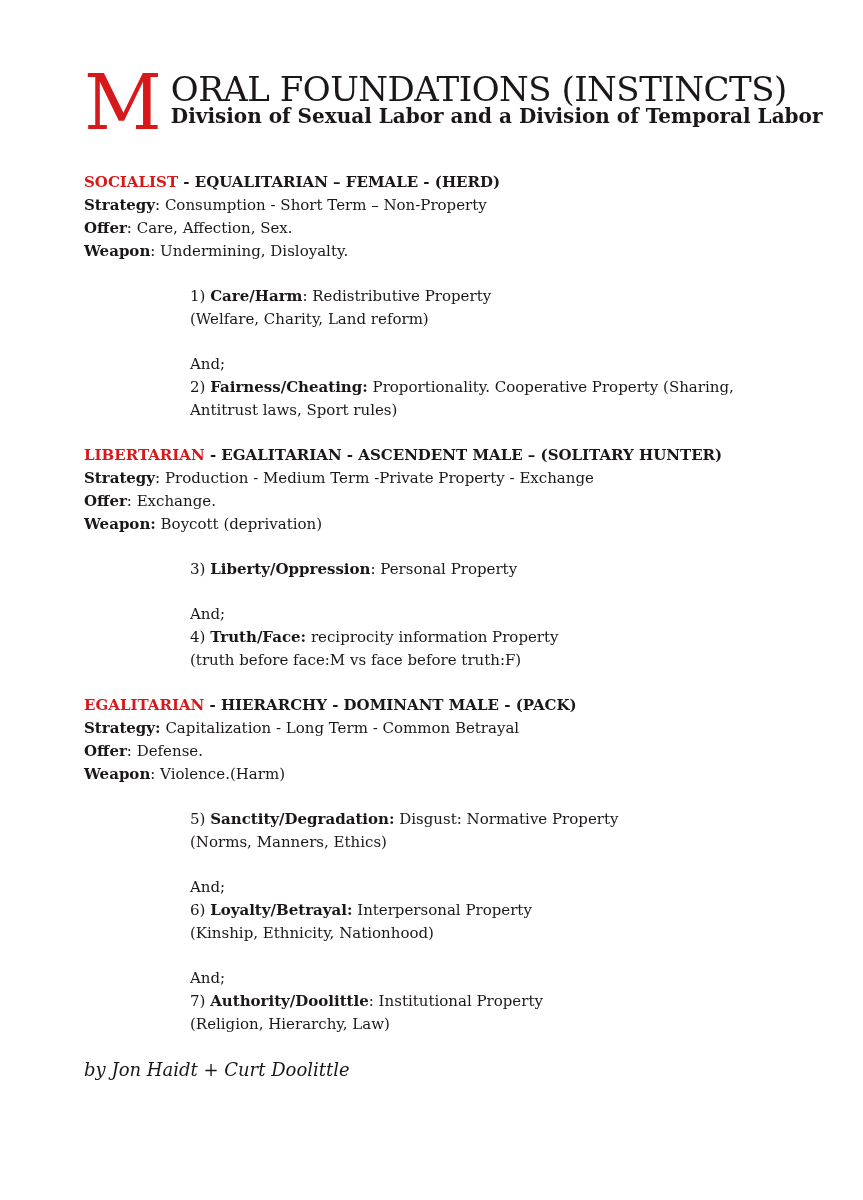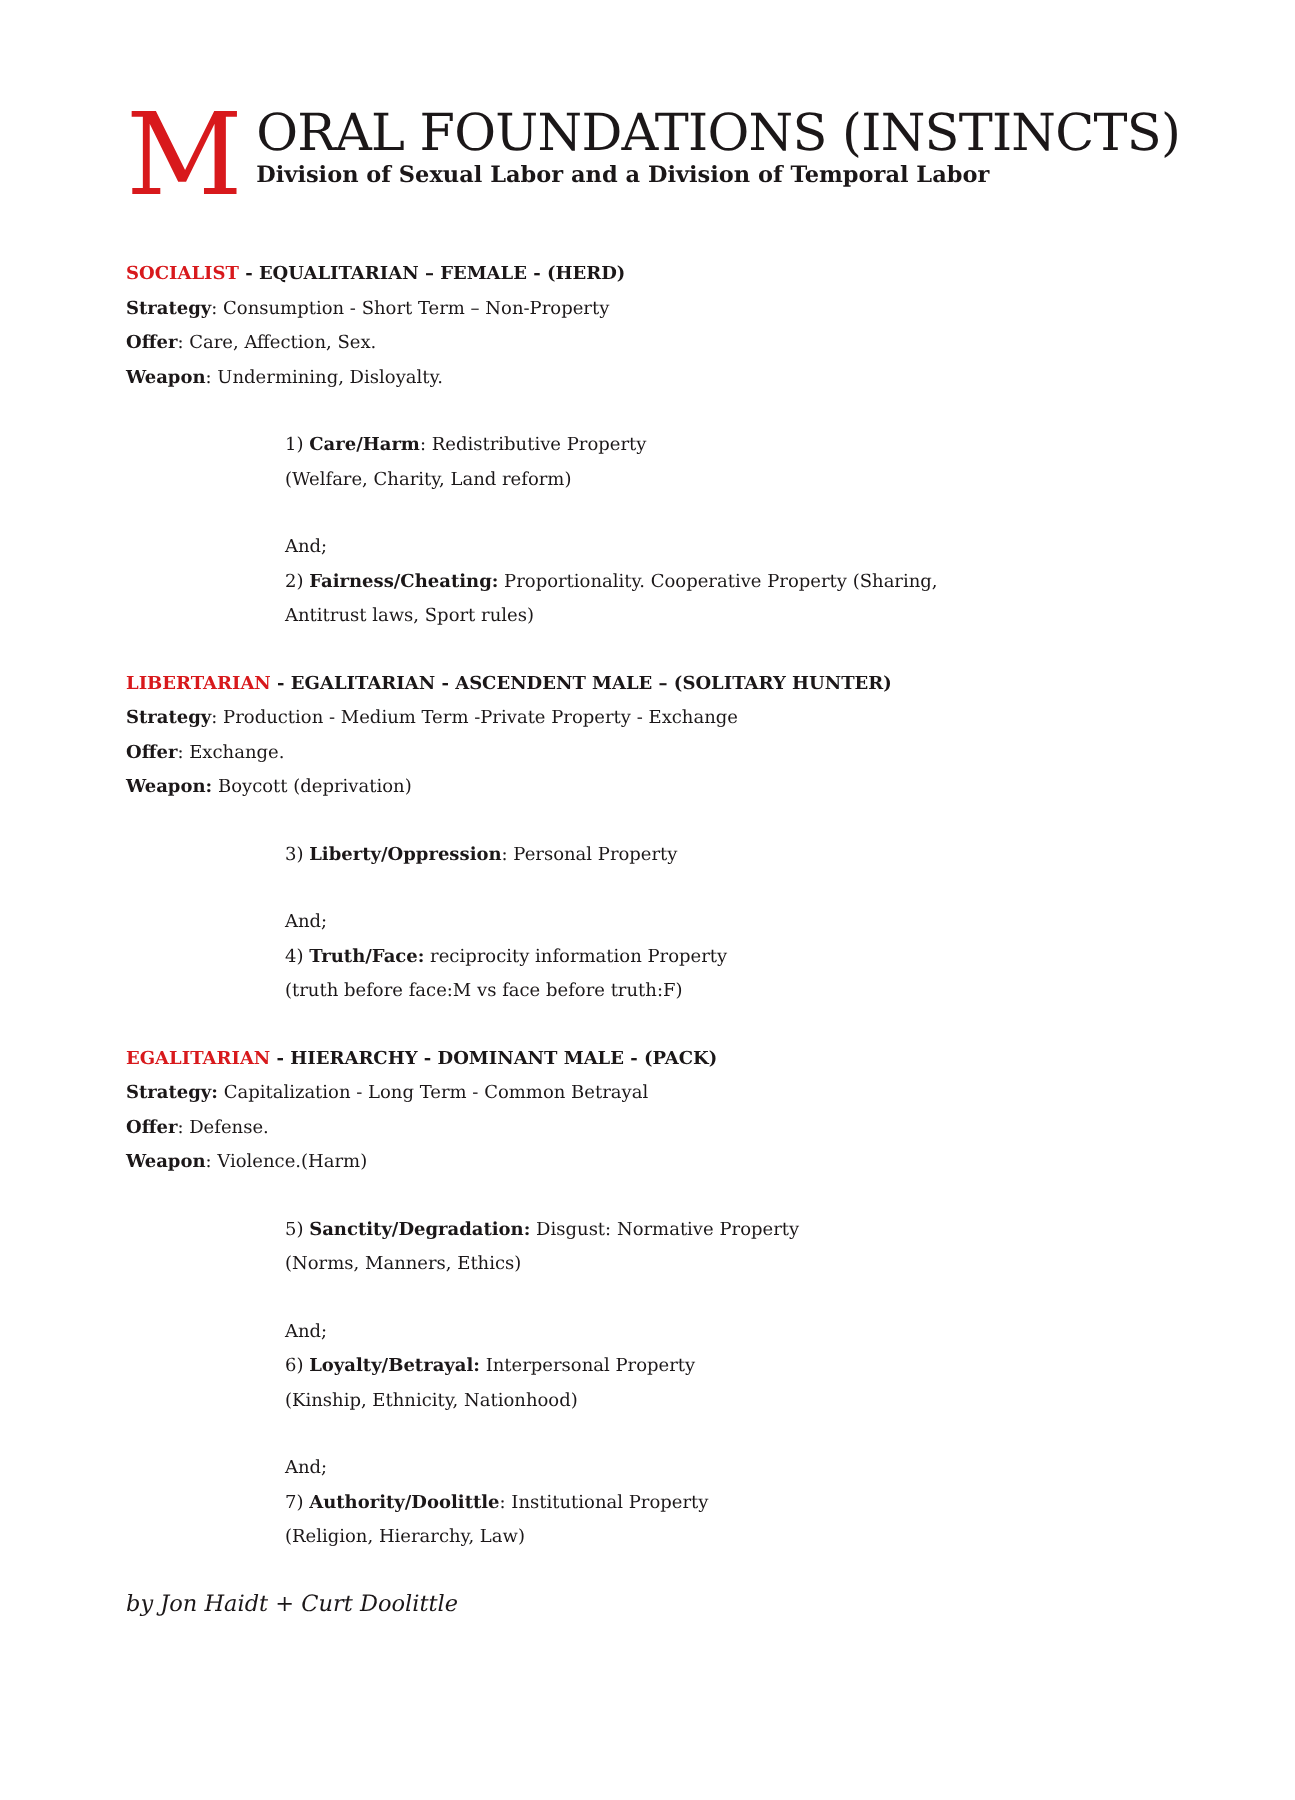--- a/index.html
+++ b/index.html
@@ -43,10 +43,11 @@
     white-space: nowrap;
   }
   .subtitle {
-    font-size: 15px;
+    font-size: 20px;
     line-height: 23px;
     font-weight: bold;
     white-space: nowrap;
+    text-align: center;
   }
   
   .section { margin-top: 22px; }

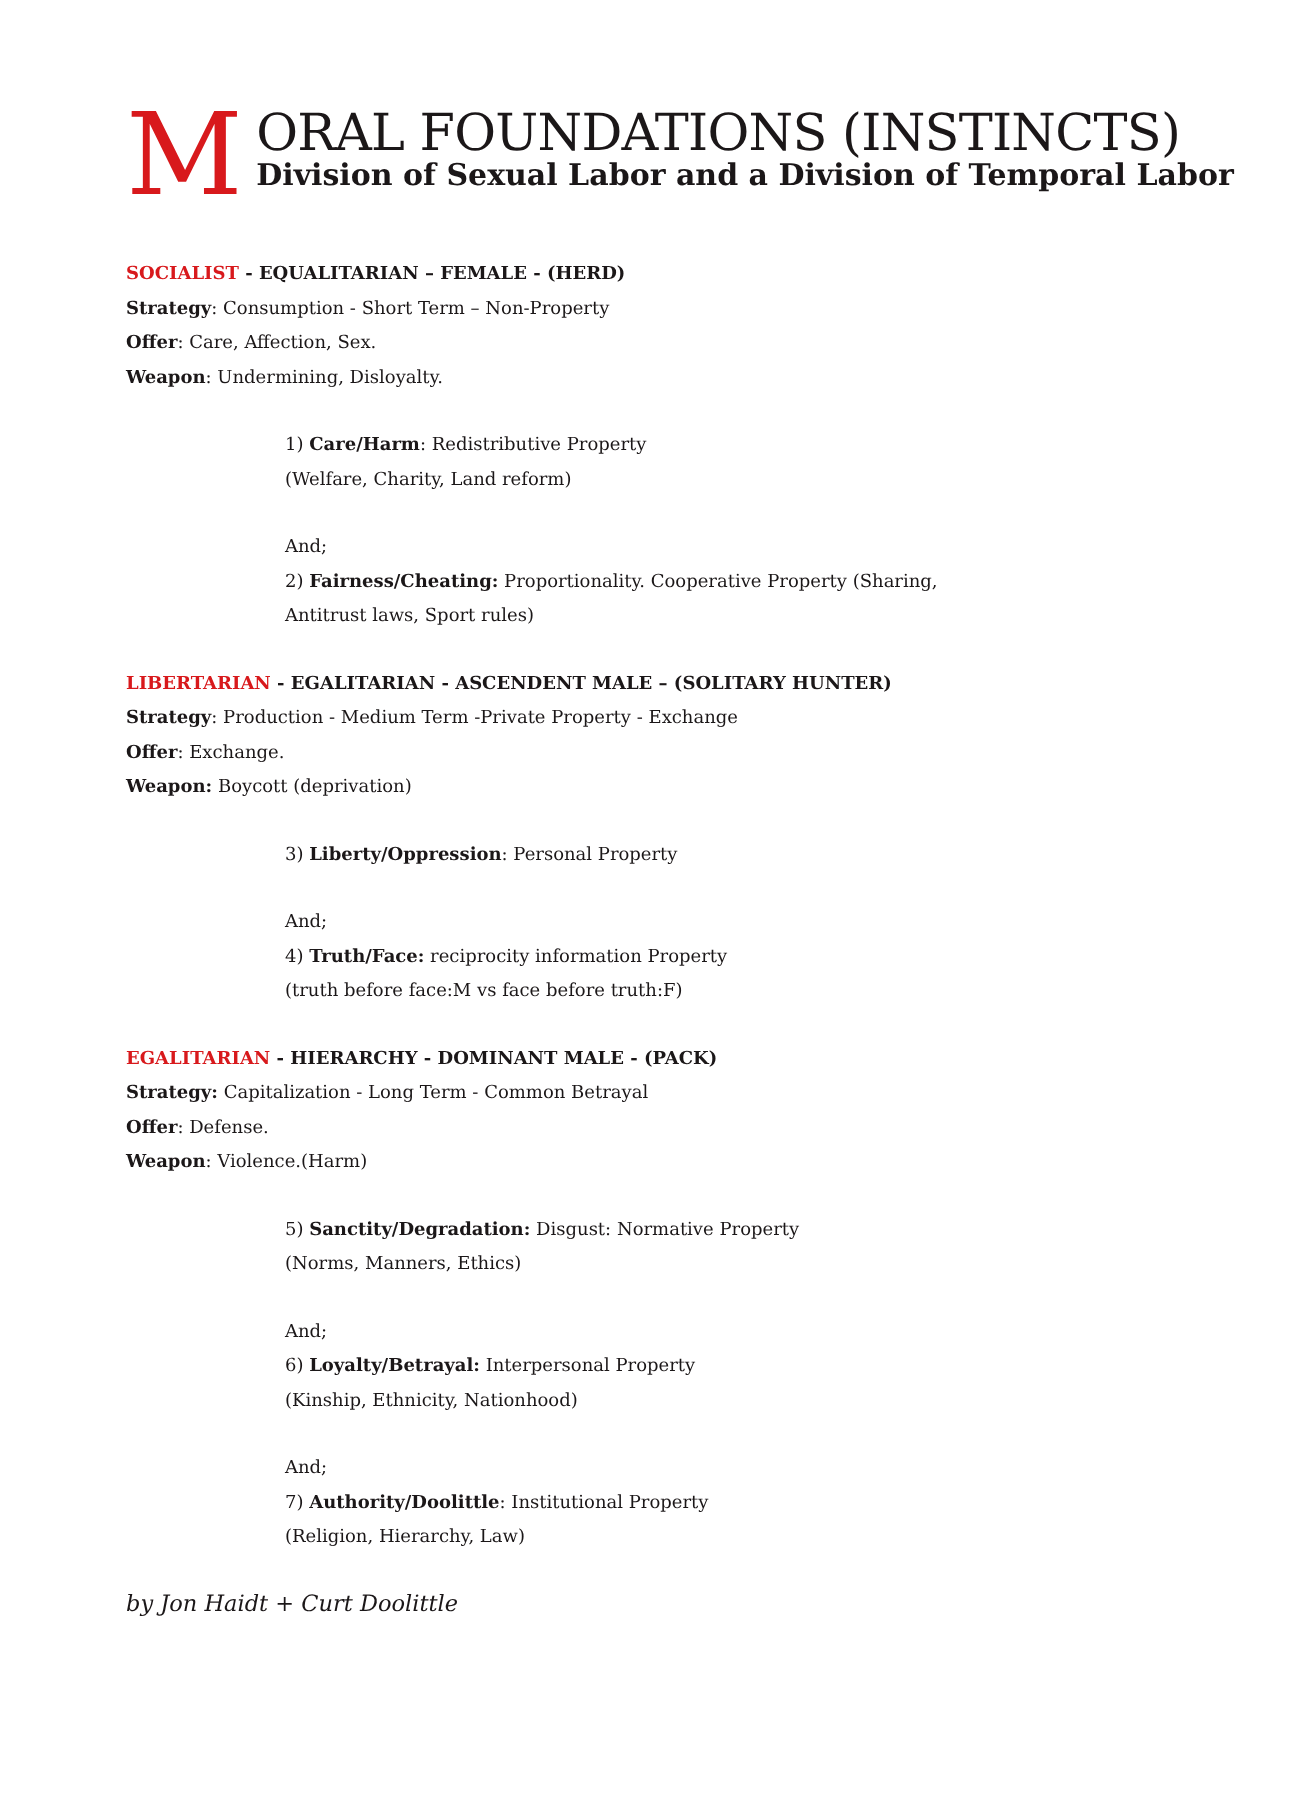--- a/index.html
+++ b/index.html
@@ -53,7 +53,7 @@
   .section { margin-top: 22px; }
   .section p { margin: 0; }
   .line {
-    font-size: 12px;
+    font-size: 15px;
     line-height: 23px;
     white-space: nowrap;
   }

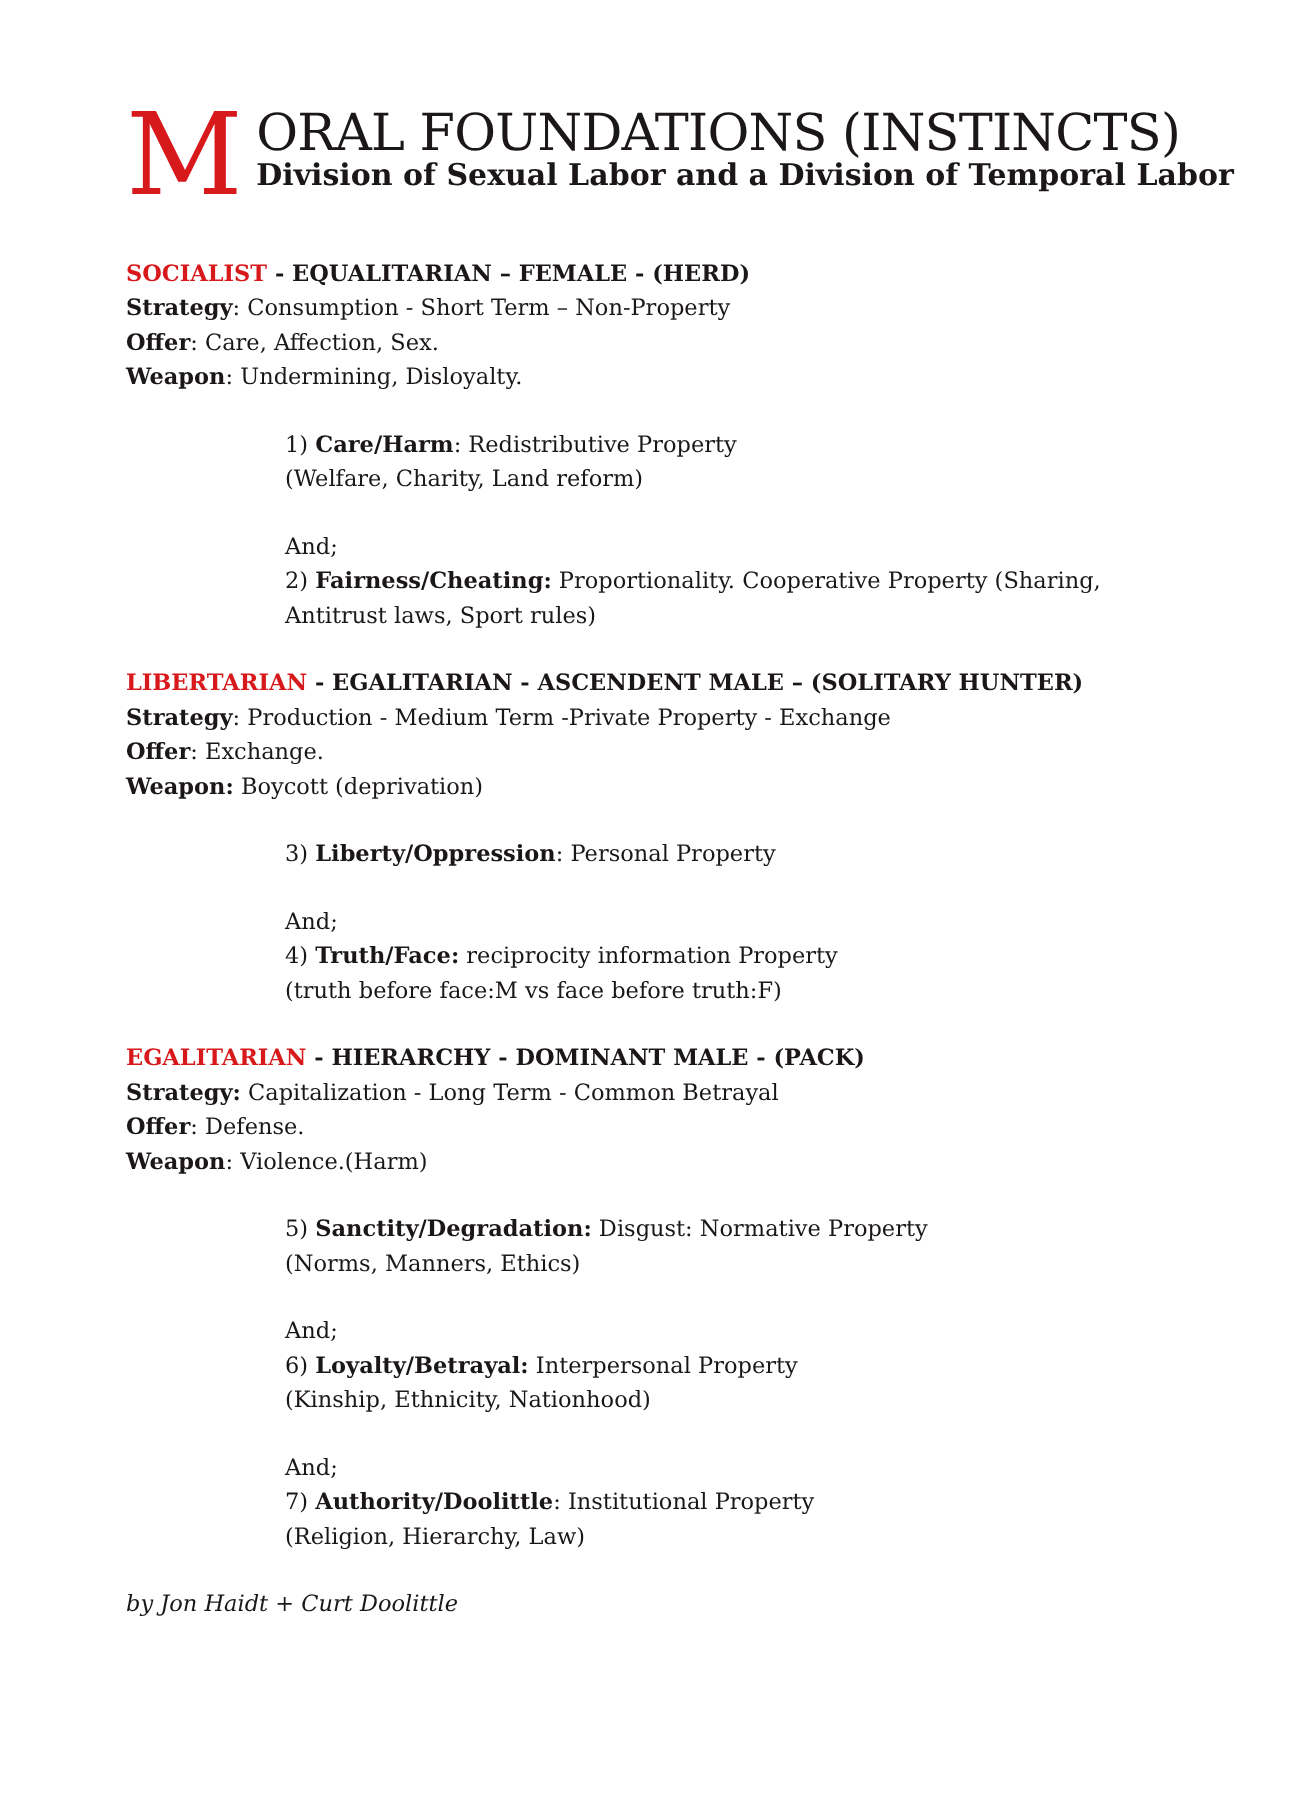--- a/index.html
+++ b/index.html
@@ -64,7 +64,7 @@
   .byline {
     margin-top: 22px;
     font-style: italic;
-    font-size: 15px;
+    font-size: 18px;
     line-height: 23px;
   }
 </style>

